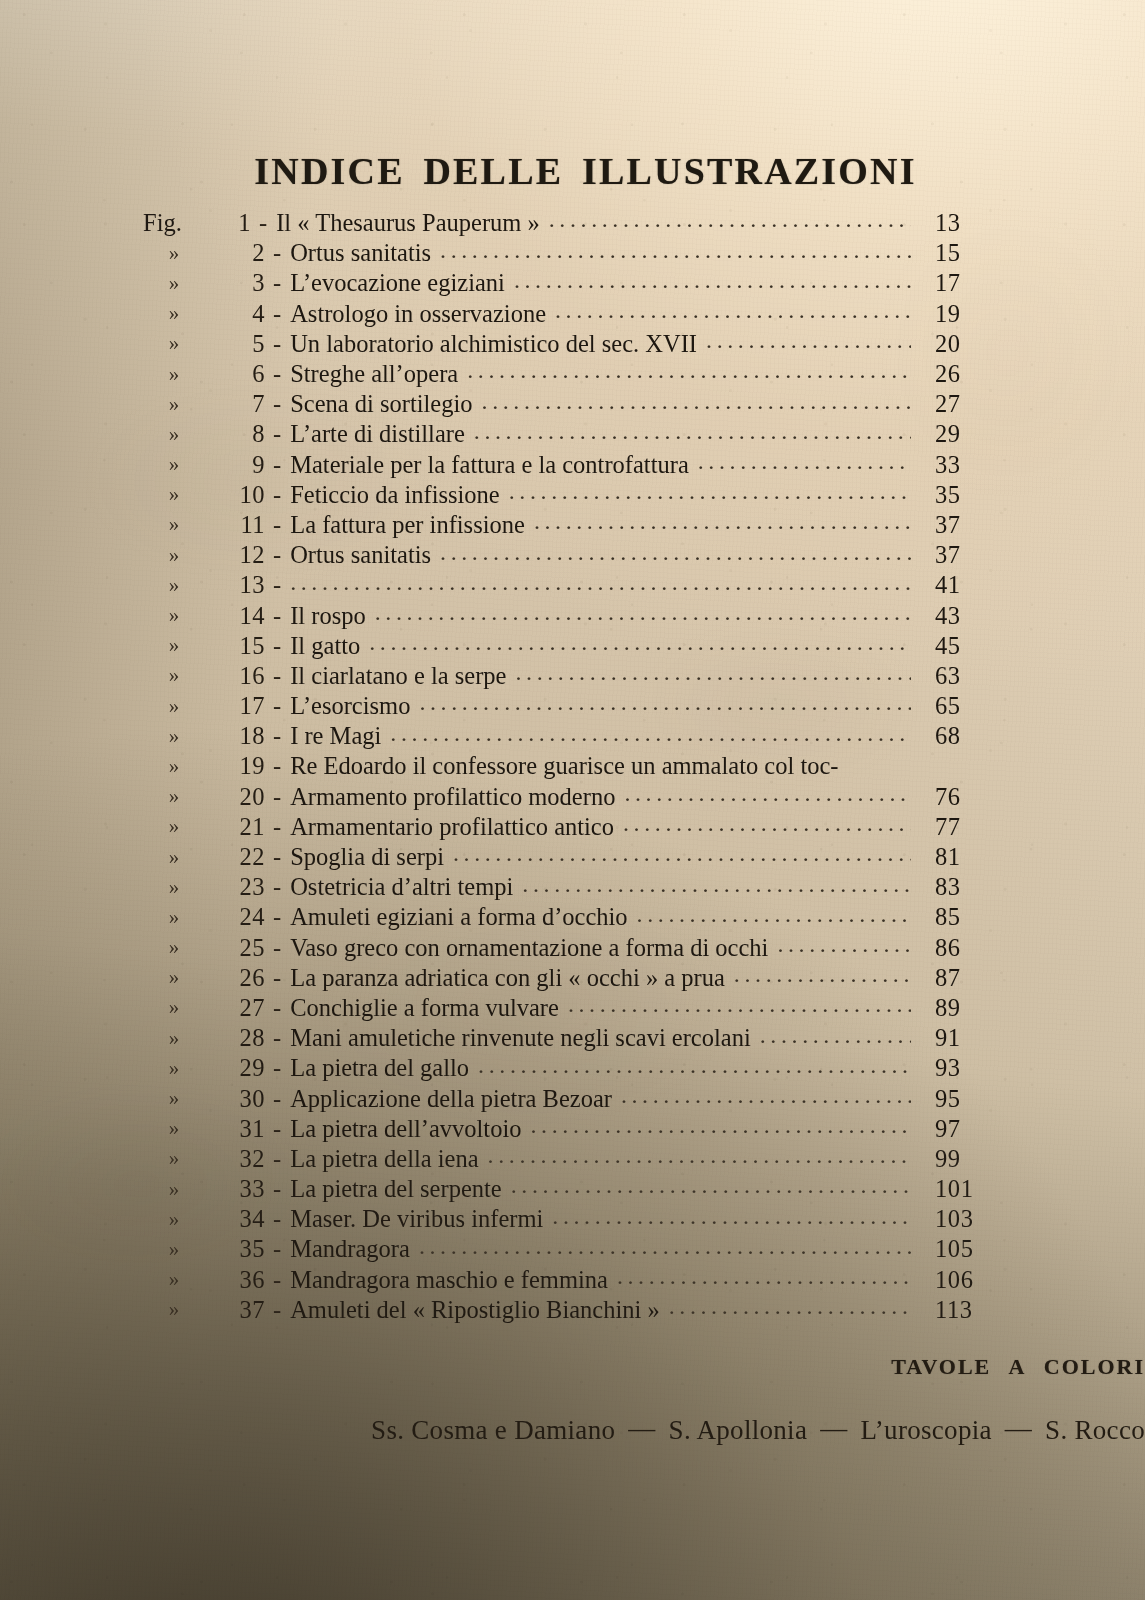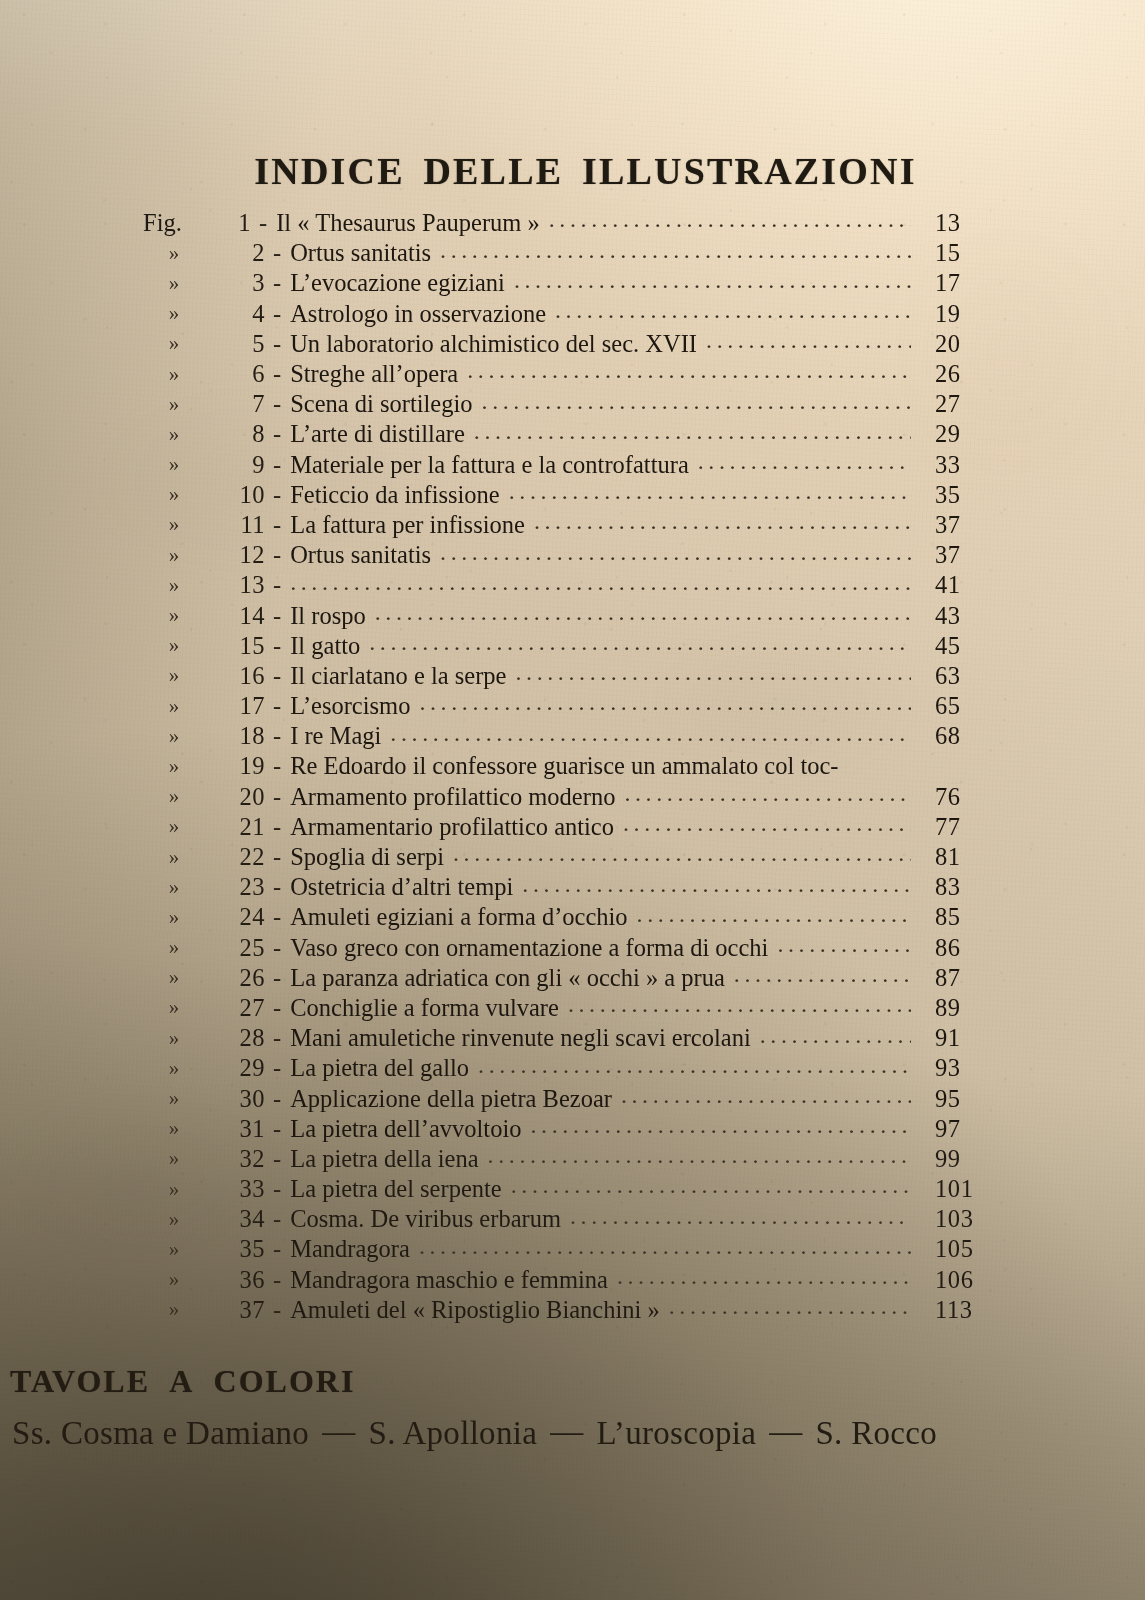--- a/index.html
+++ b/index.html
@@ -503,7 +503,7 @@
         <span class="fig ditto">»</span>
         <span class="num">34</span>
         <span class="dash">-</span>
-        <span class="label">Cosma. De viribus erbarum</span>
+        <span class="label">Maser. De viribus infermi</span>
         <span class="leader"></span>
         <span class="page">103</span>
       </div>

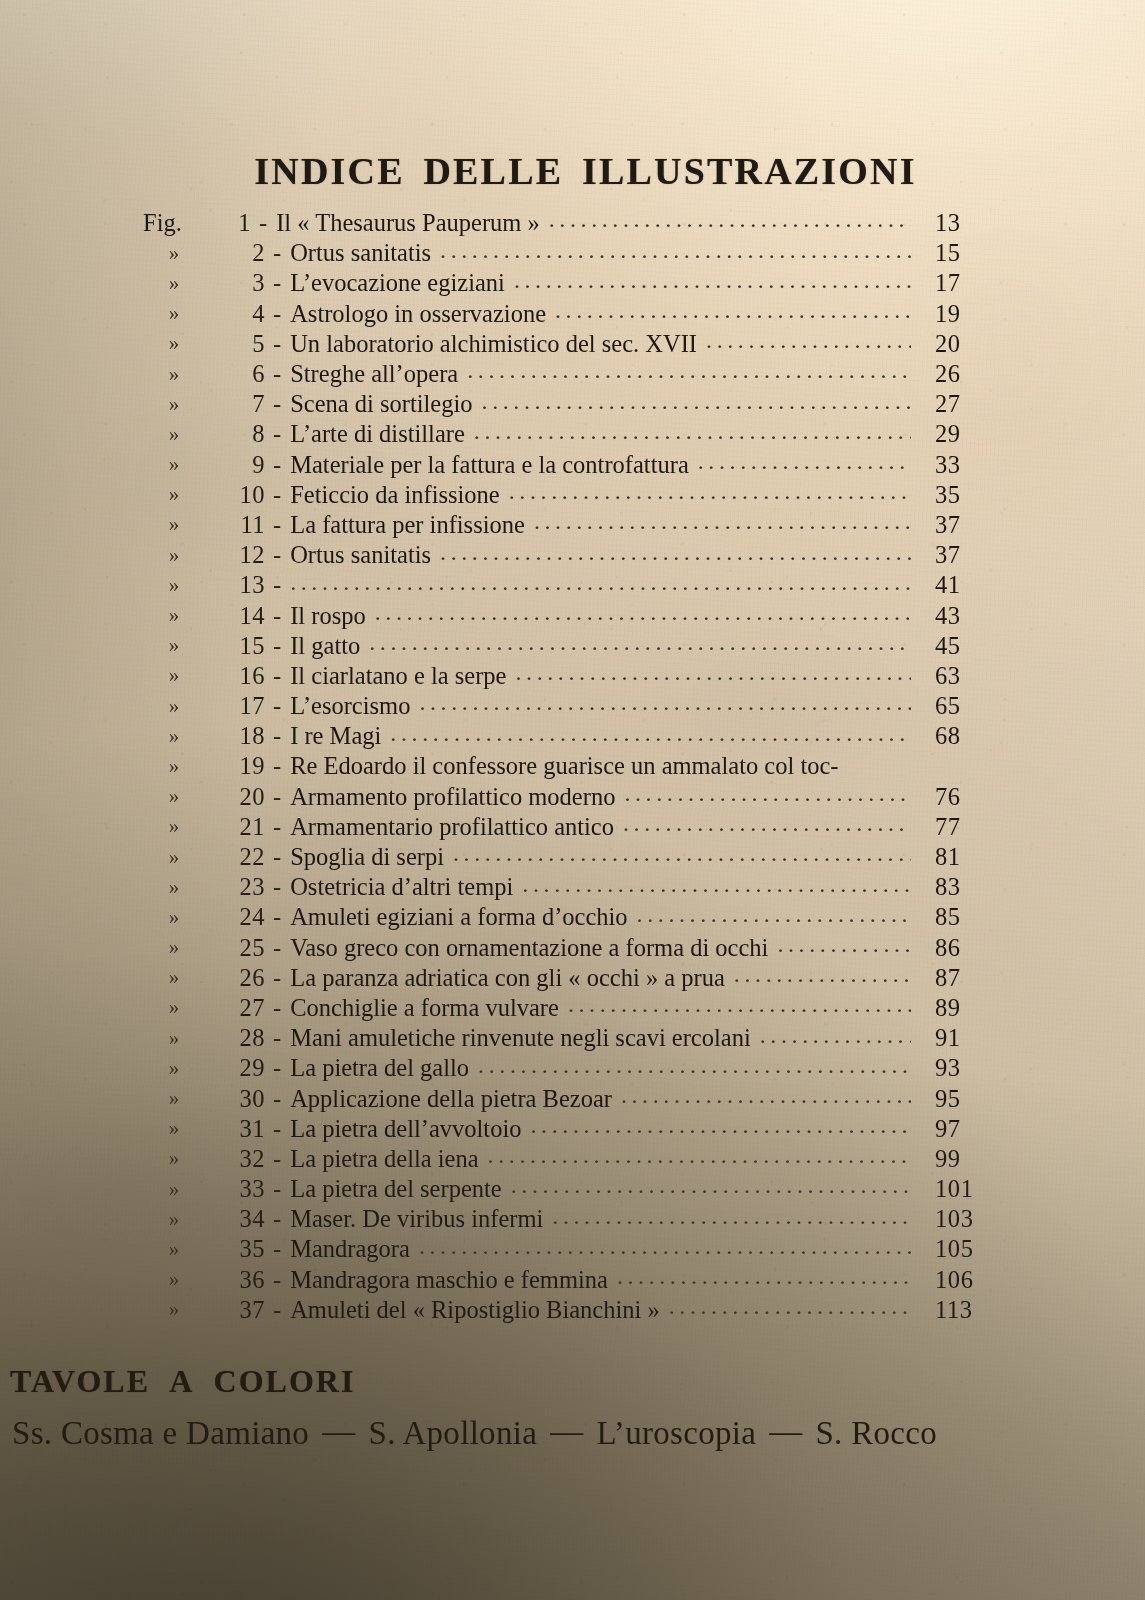--- a/index.html
+++ b/index.html
@@ -109,8 +109,8 @@
     top: 1336px;
     left: 0;
     width: 1145px;
-    text-align: left;
-    font-size: 32px;
+    text-align: right;
+    font-size: 22px;
     letter-spacing: 2px;
     word-spacing: 11px;
     color: #231c13;

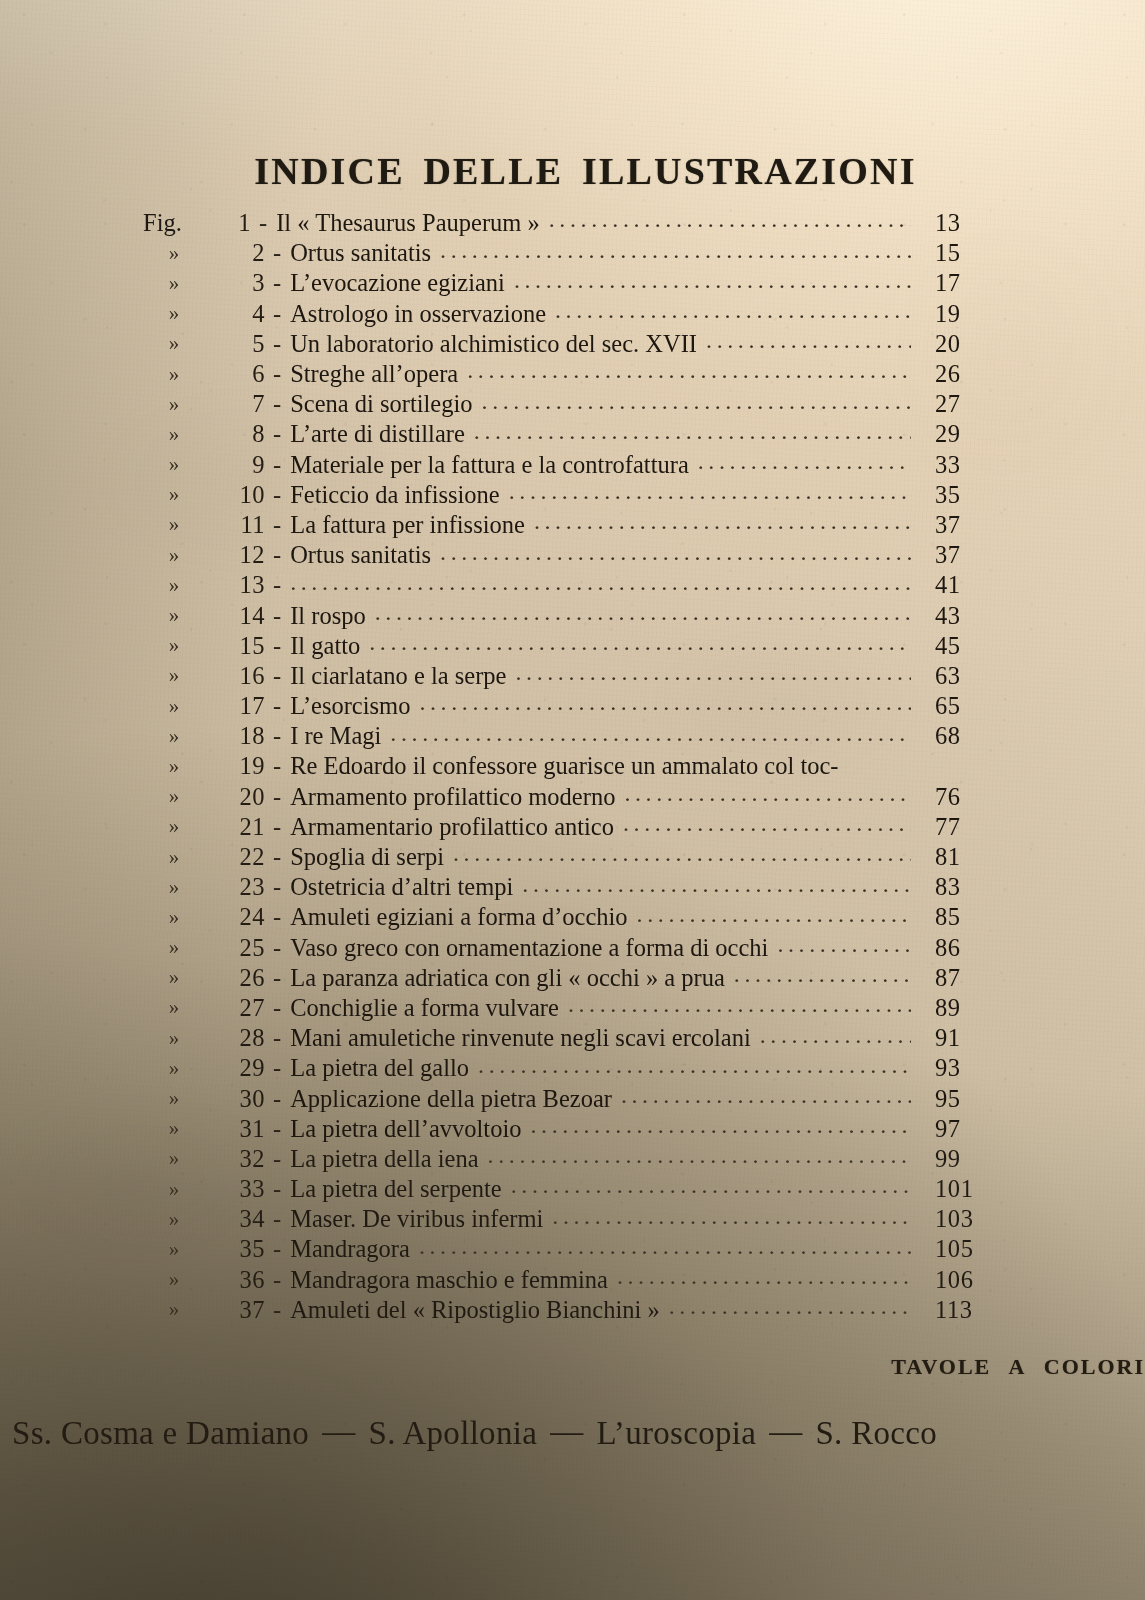--- a/index.html
+++ b/index.html
@@ -123,8 +123,8 @@
     top: 1415px;
     left: 0;
     width: 1145px;
-    text-align: left;
-    font-size: 33px;
+    text-align: right;
+    font-size: 27px;
     letter-spacing: 0.3px;
     color: #231c13;
   }

